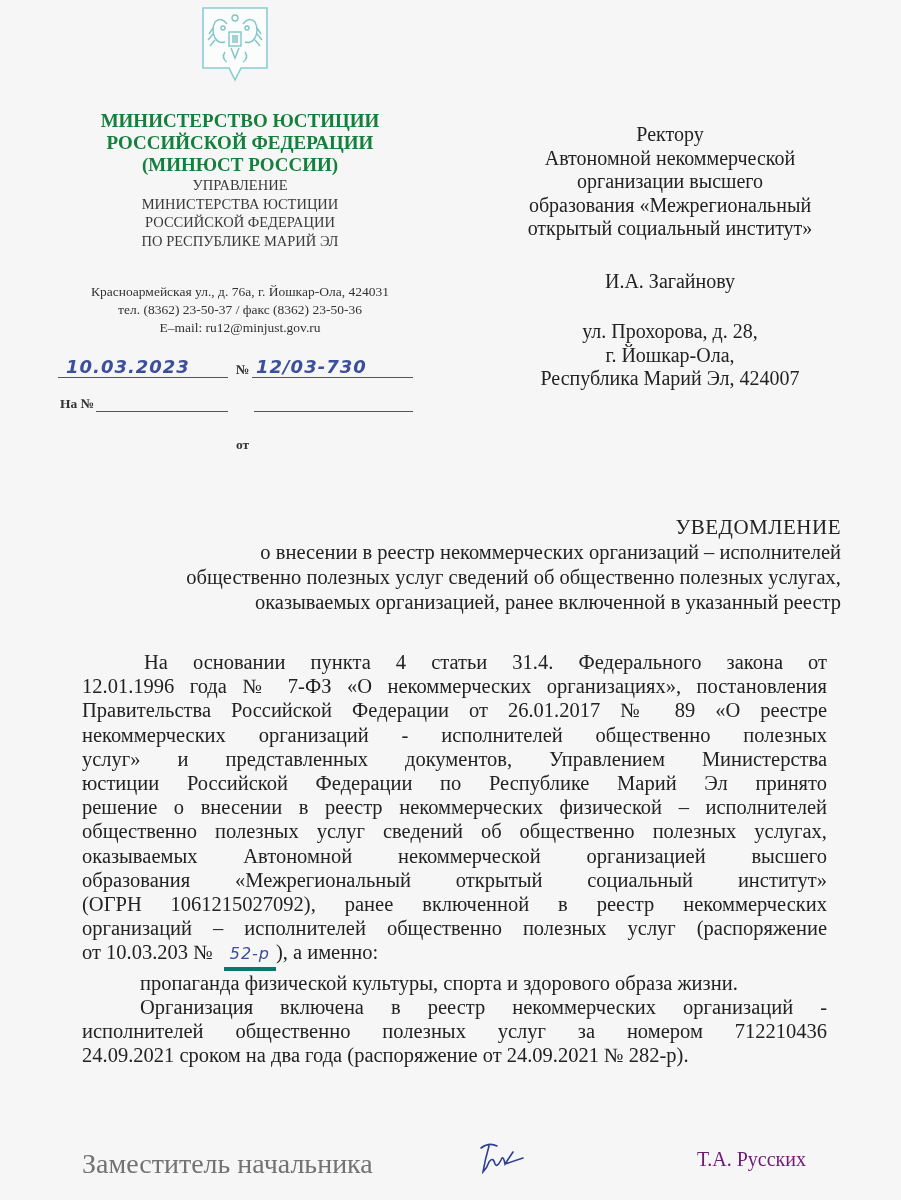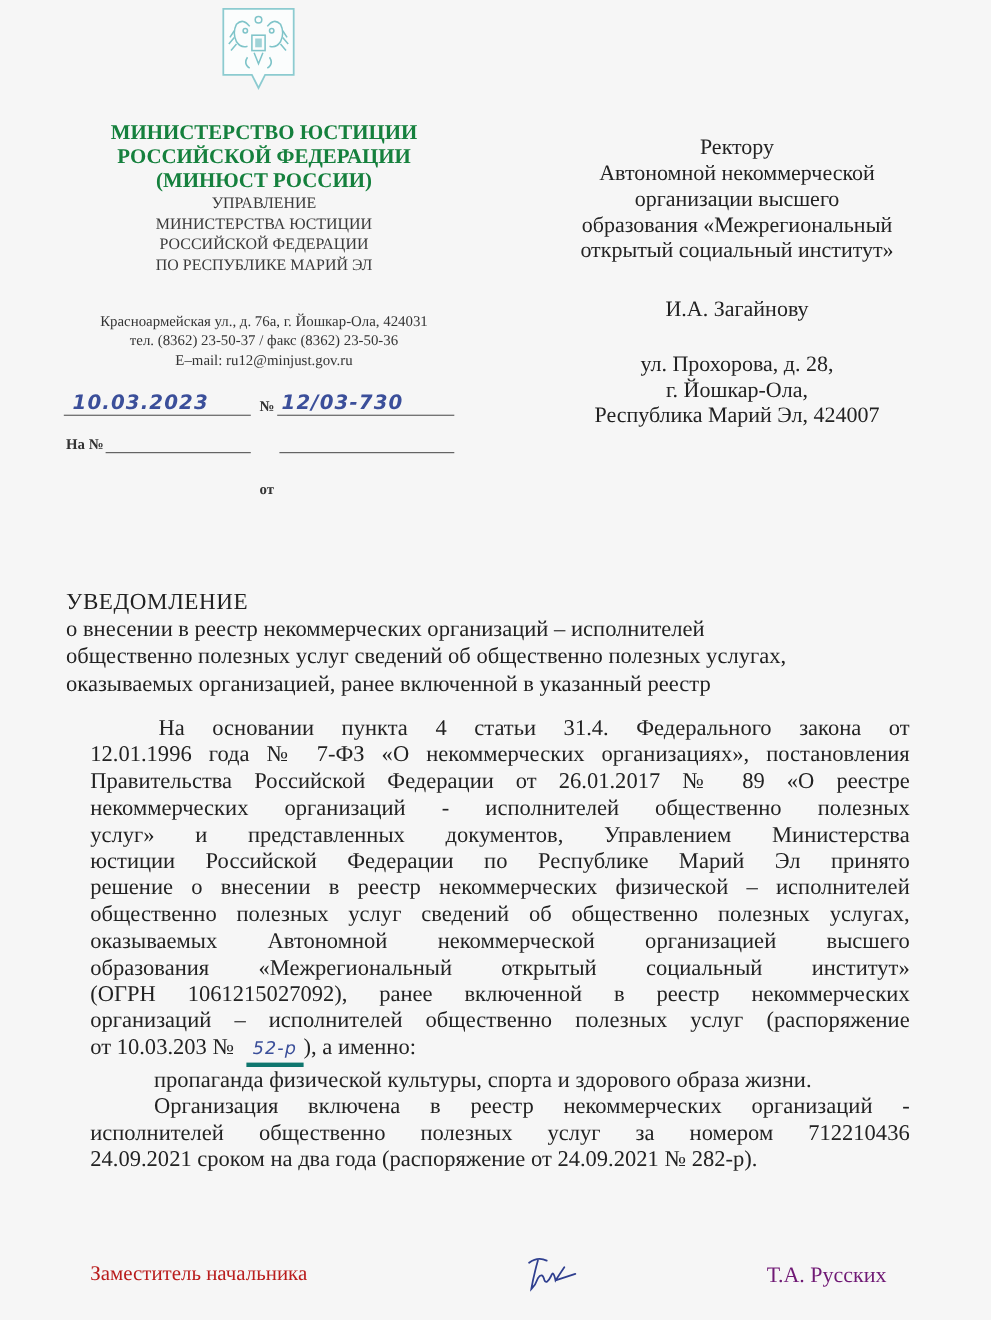--- a/index.html
+++ b/index.html
@@ -54,8 +54,8 @@
 
   
   .title-block {
-    left: 60px; top: 515px; width: 781px; text-align: left;
-    font-size: 20.5px; line-height: 25px; color: #222; margin-top: 20px;
+    left: 60px; top: 515px; width: 781px; text-align: right;
+    font-size: 20.5px; line-height: 25px; color: #222;
   }
   .title-block .main { font-size: 21px; letter-spacing: 0.5px; }
 

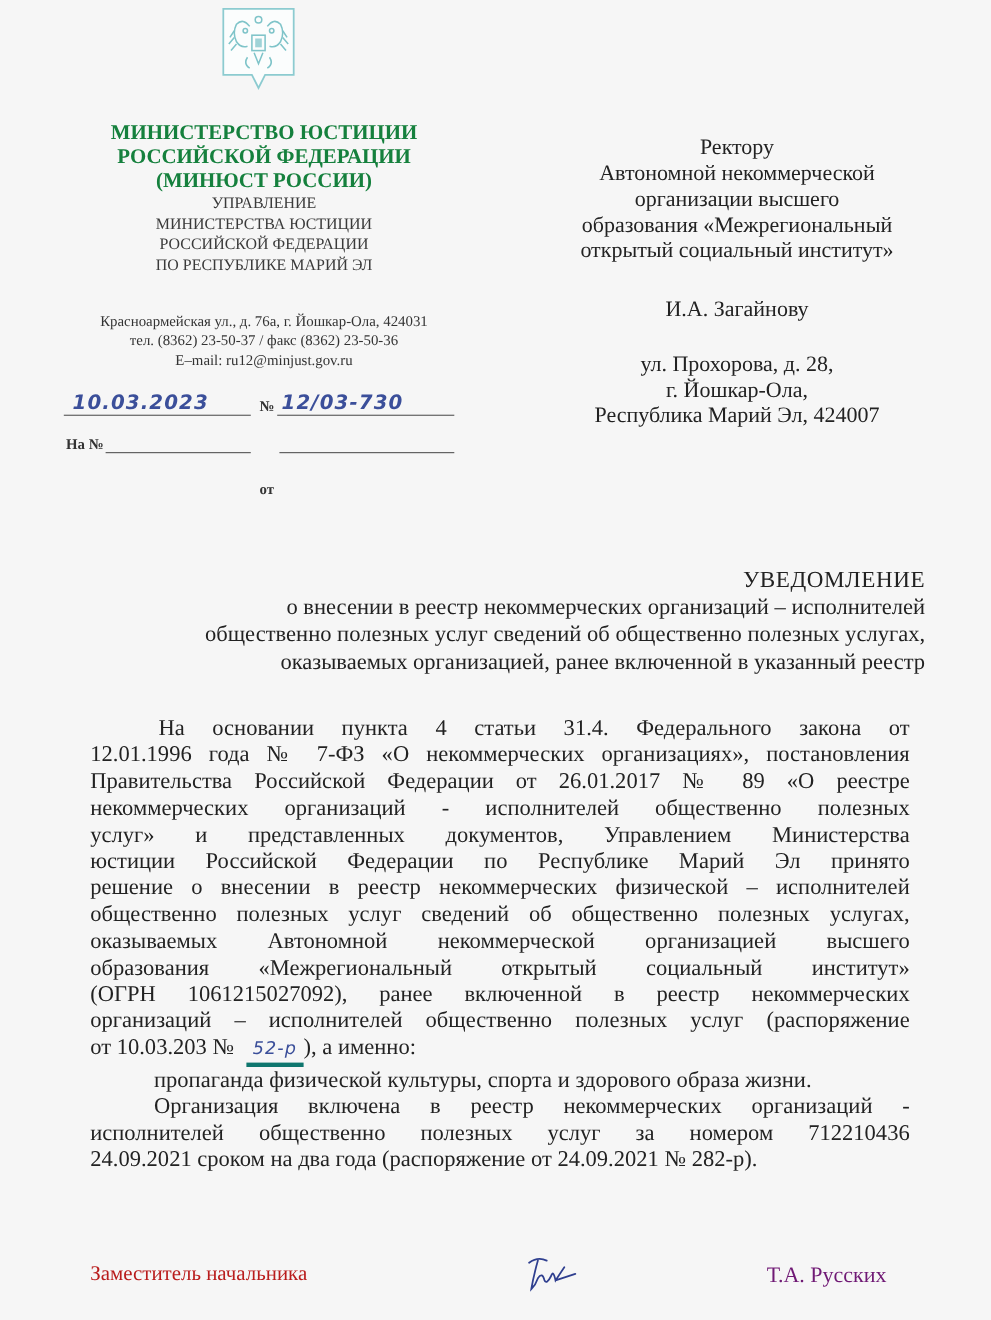--- a/index.html
+++ b/index.html
@@ -69,7 +69,7 @@
   .body-text .last { text-align-last: left; }
 
   
-  .sig-role { left: 82px; top: 1148px; font-size: 19px; color: #b91c1c; }
+  .sig-role { left: 82px; top: 1148px; font-size: 28px; color: #737373; }
   .sig-mark { left: 475px; top: 1138px; }
   .sig-name { left: 697px; top: 1148px; font-size: 20px; color: #701a75; }
 </style>

